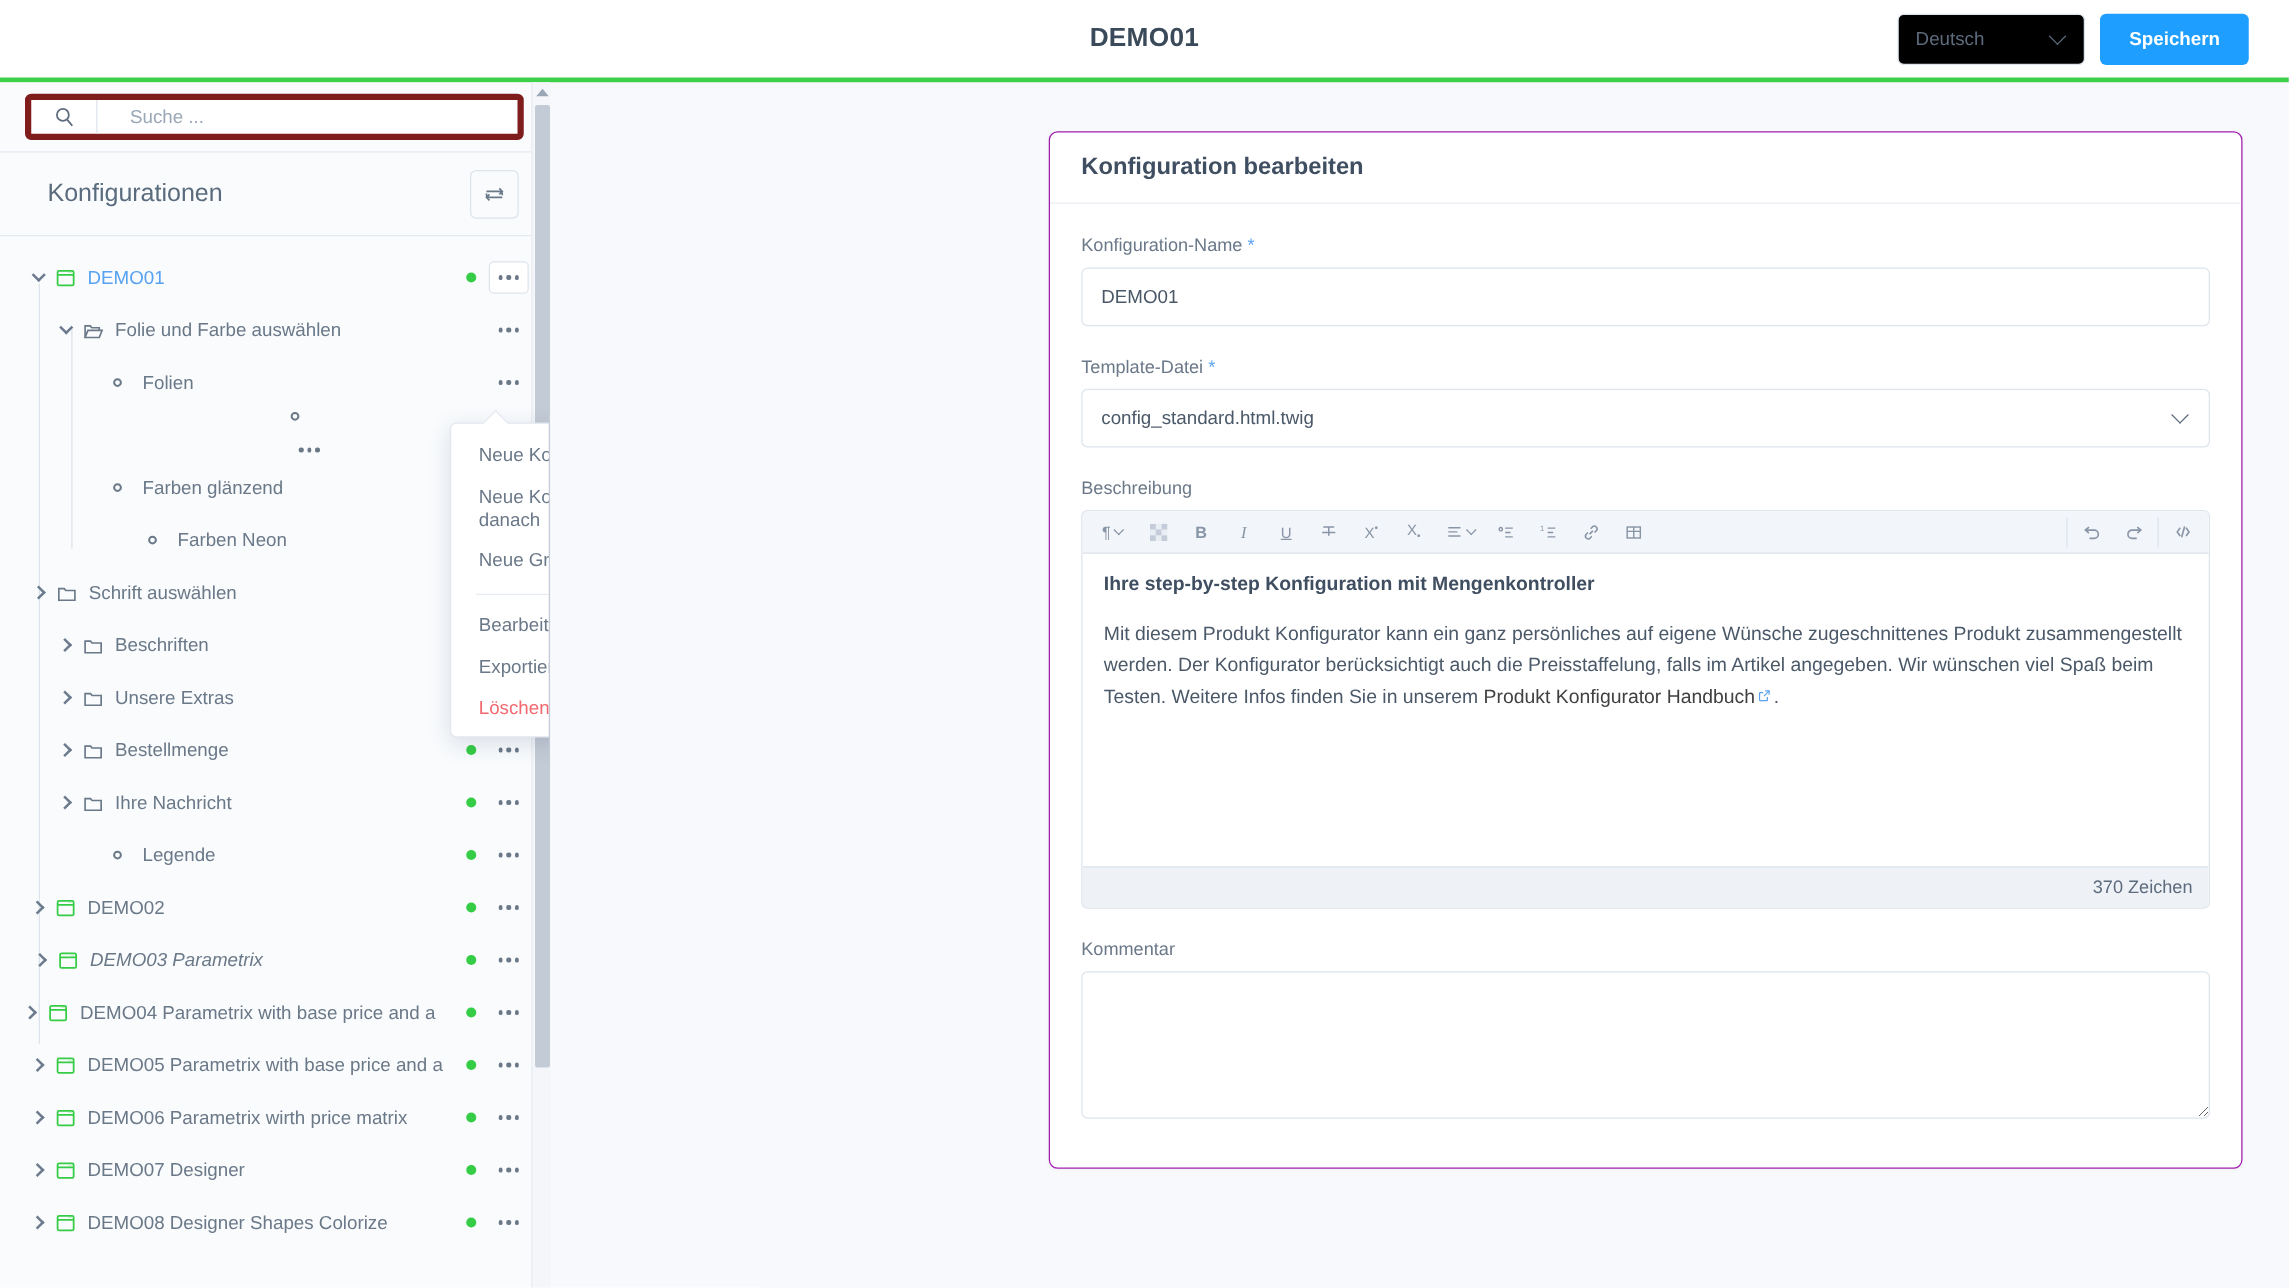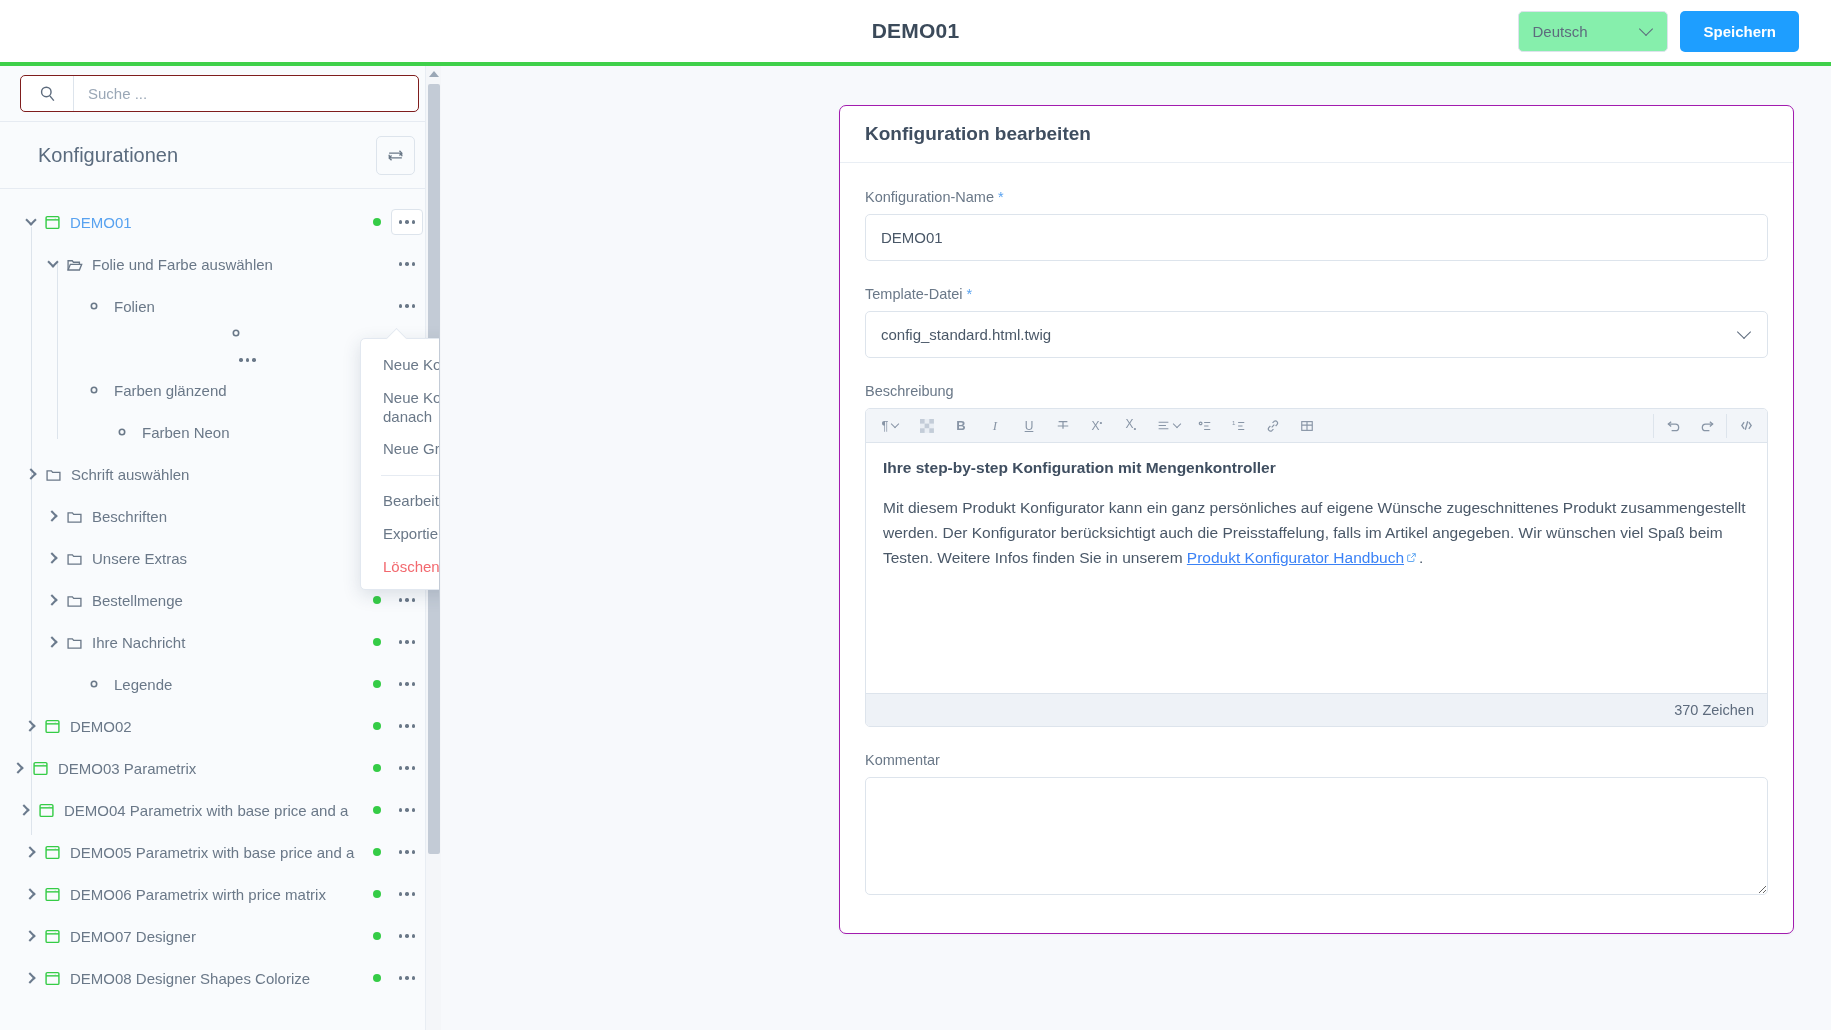--- a/index.html
+++ b/index.html
@@ -31,7 +31,7 @@
   .lang-select {
     width: 150px; height: 41px;
     border: 1px solid #dde3ec; border-radius: 5px;
-    background: #86efac; display: flex; align-items: center;
+    background: #000000; display: flex; align-items: center;
     padding: 0 13px; justify-content: space-between;
     cursor: pointer;
   }

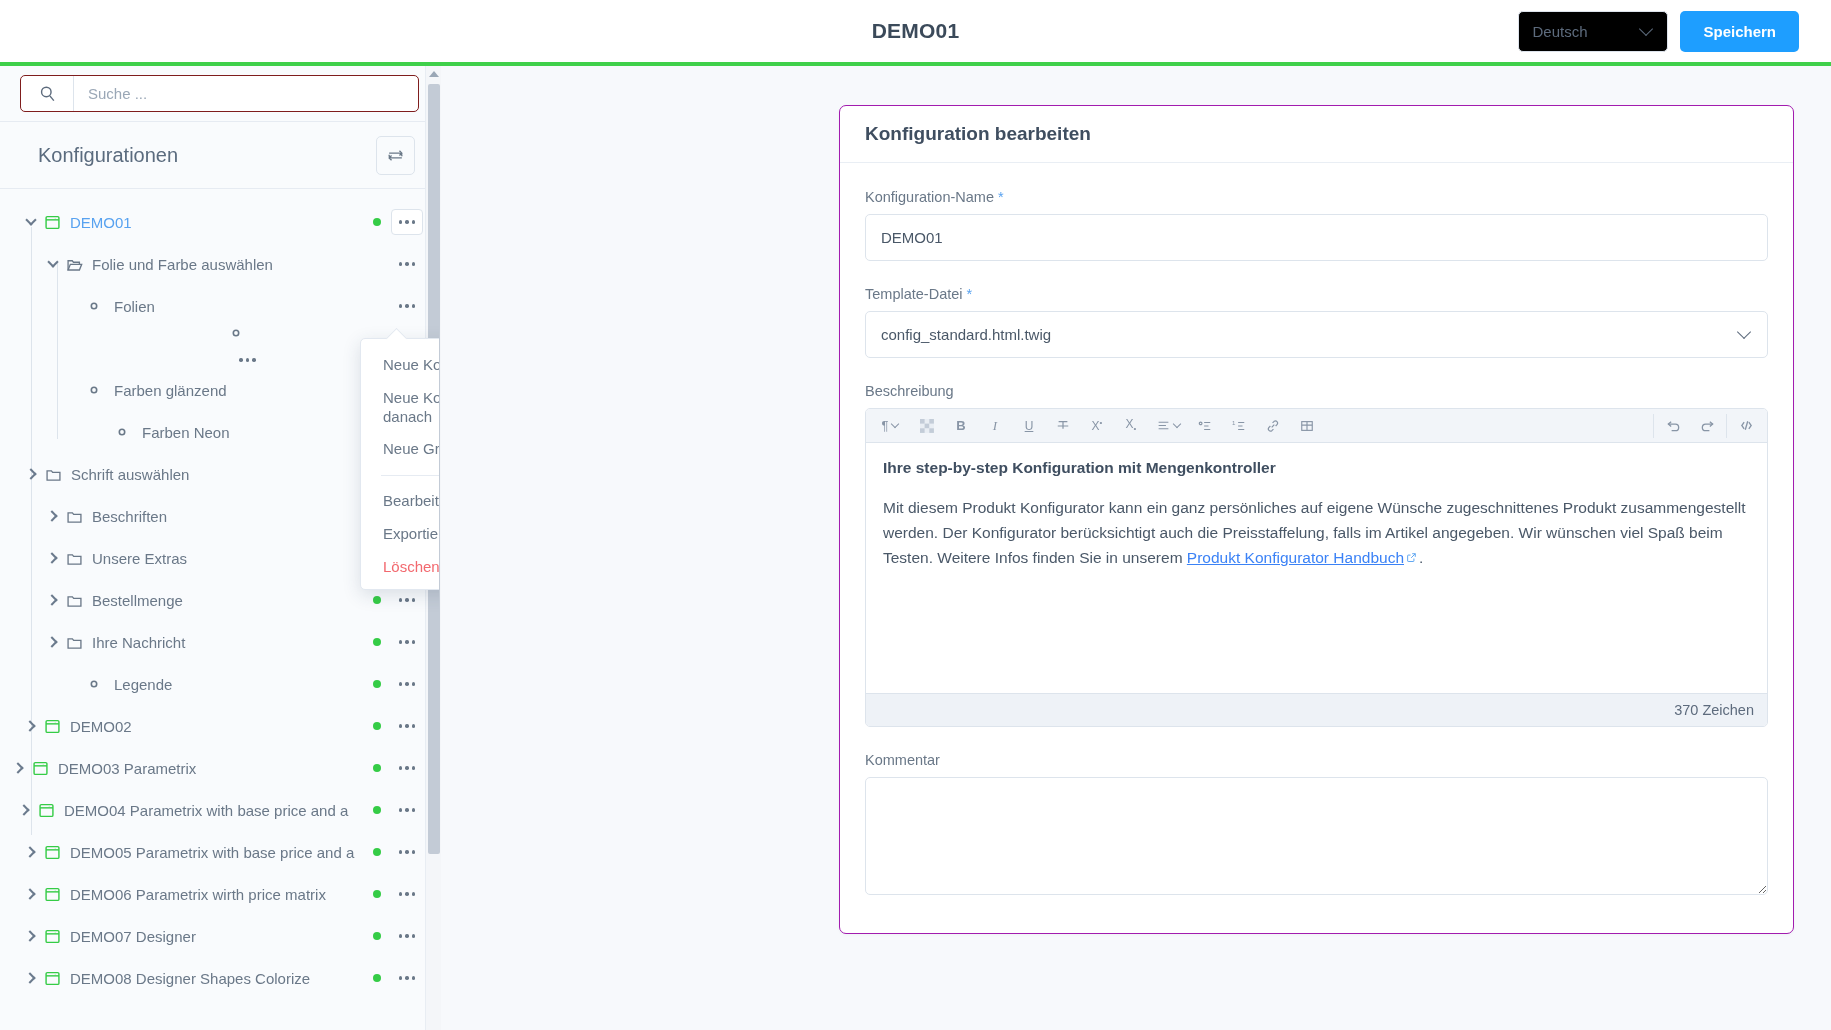--- a/index.html
+++ b/index.html
@@ -61,8 +61,9 @@
   }
   .search-box {
     display: flex; width: 100%; height: 37px;
-    border: 1px solid #7f1d1d; border-radius: 5px; background: #fff;
+    border: 5px solid #7f1d1d; border-radius: 5px; background: #fff;
     overflow: hidden;
+    gap: 12px;
   }
   .search-icon-btn {
     width: 53px; border-right: 1px solid #dde4ec;

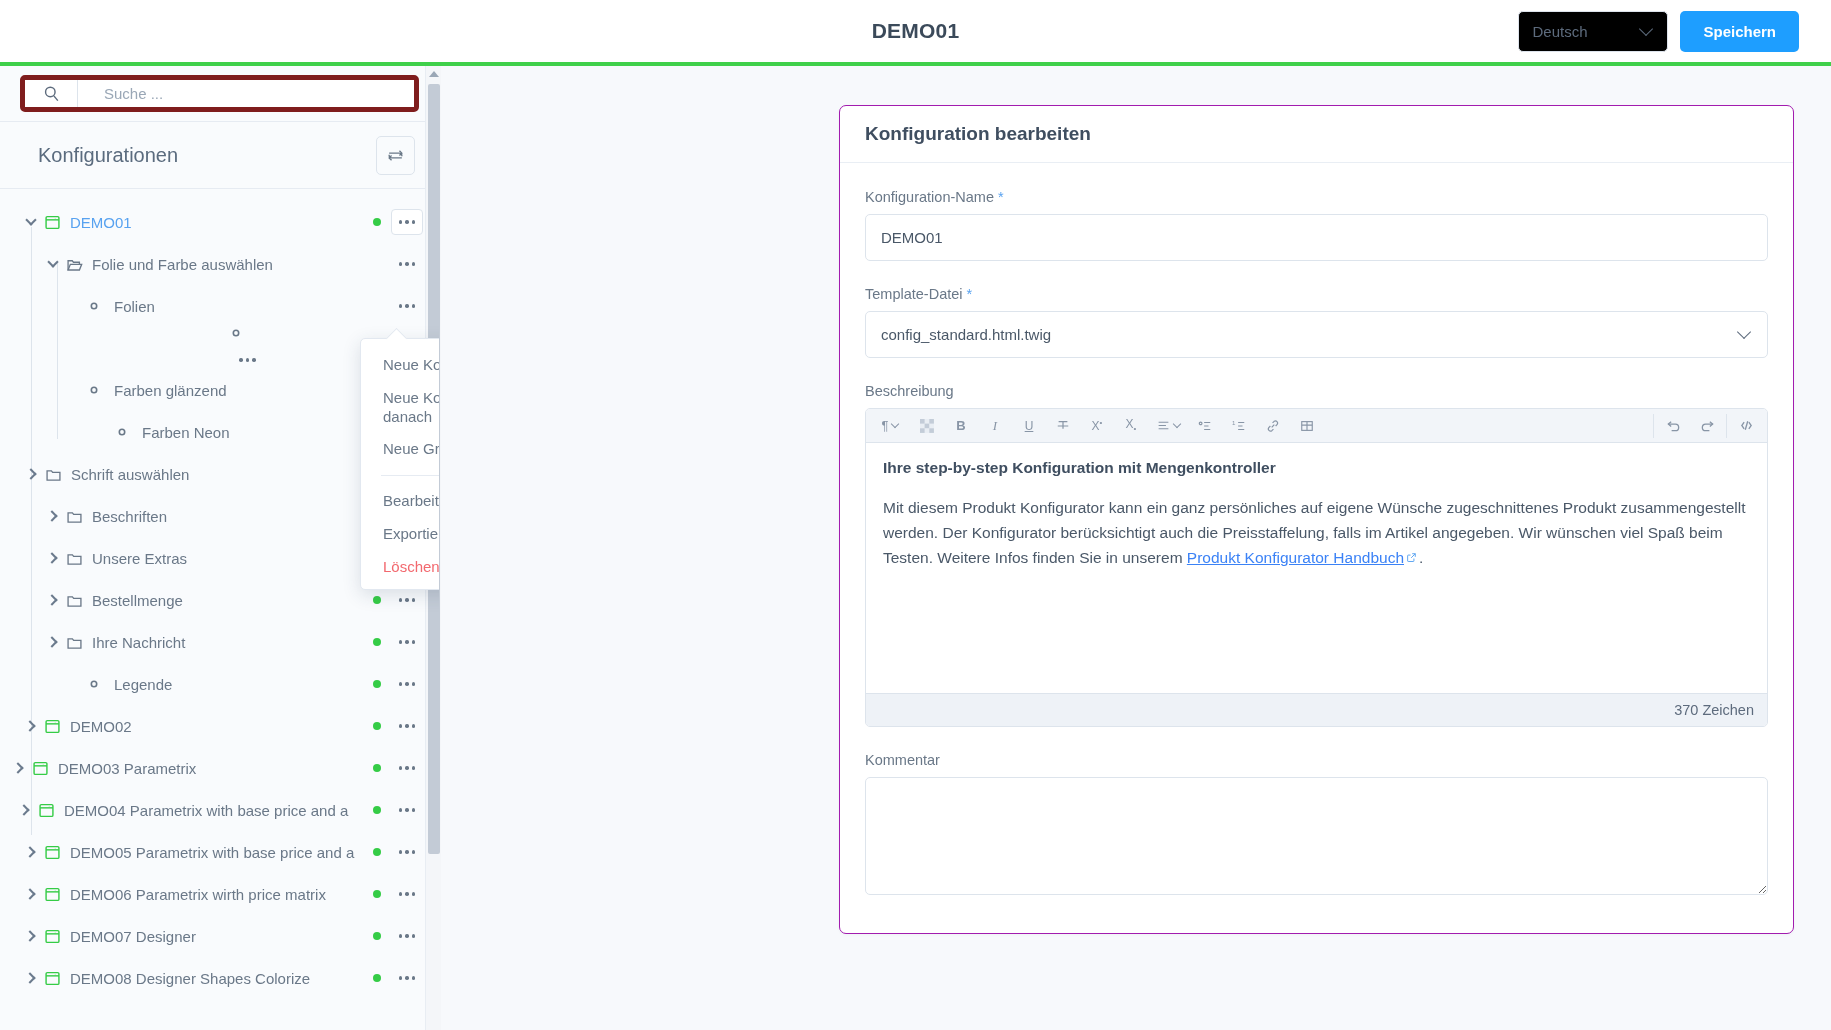--- a/index.html
+++ b/index.html
@@ -217,7 +217,7 @@
   .ed-p {
     font-size: 15.5px; color: #4a5868; line-height: 1.62; margin: 0;
   }
-  .ed-link { color: #3b82f6; text-decoration: underline; }
+  .ed-link { color: #404040; }
   .editor-footer {
     height: 33px; background: #eef2f7; border-top: 1px solid #dde4ec;
     display: flex; align-items: center; justify-content: flex-end;

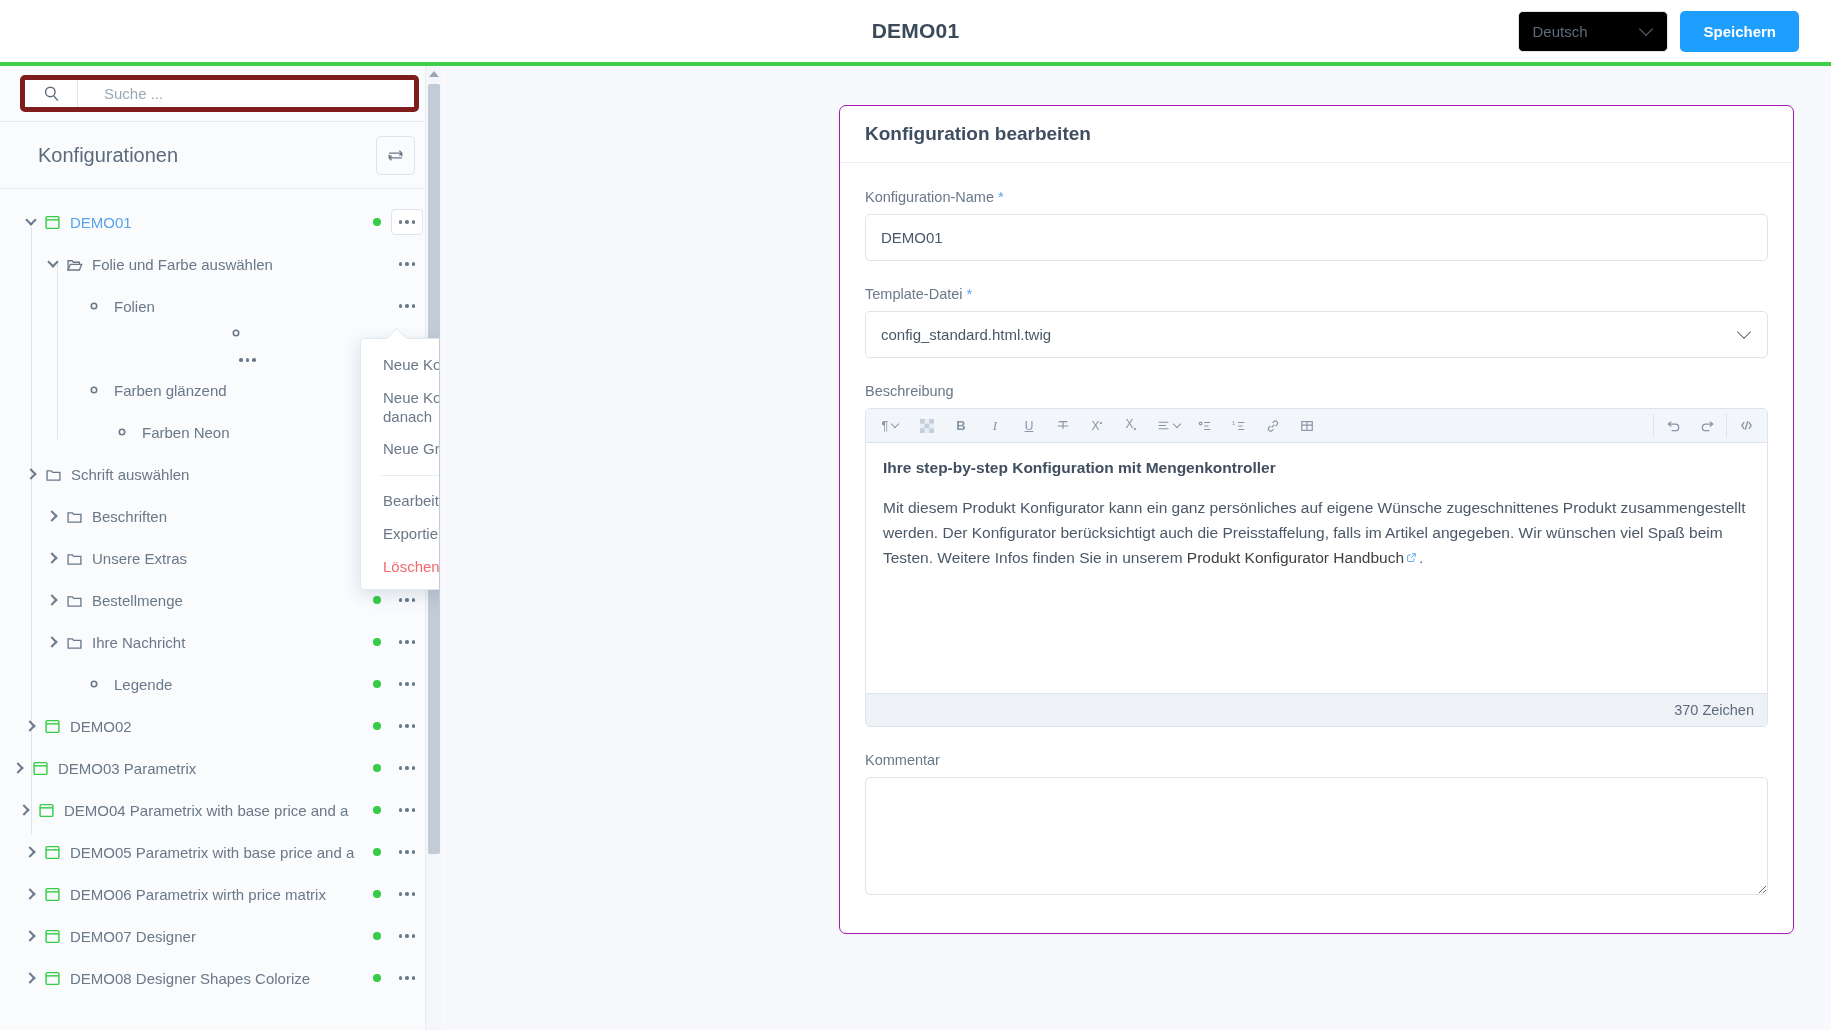--- a/index.html
+++ b/index.html
@@ -511,7 +511,7 @@
             <i></i>
           </div>
         </div>
-        <div class="tree-row" style="padding-left: 6px;">
+        <div class="tree-row" style="padding-left: 20px; font-style: italic;">
           <div class="tw">
             <span class="caret right"></span>
           </div>

